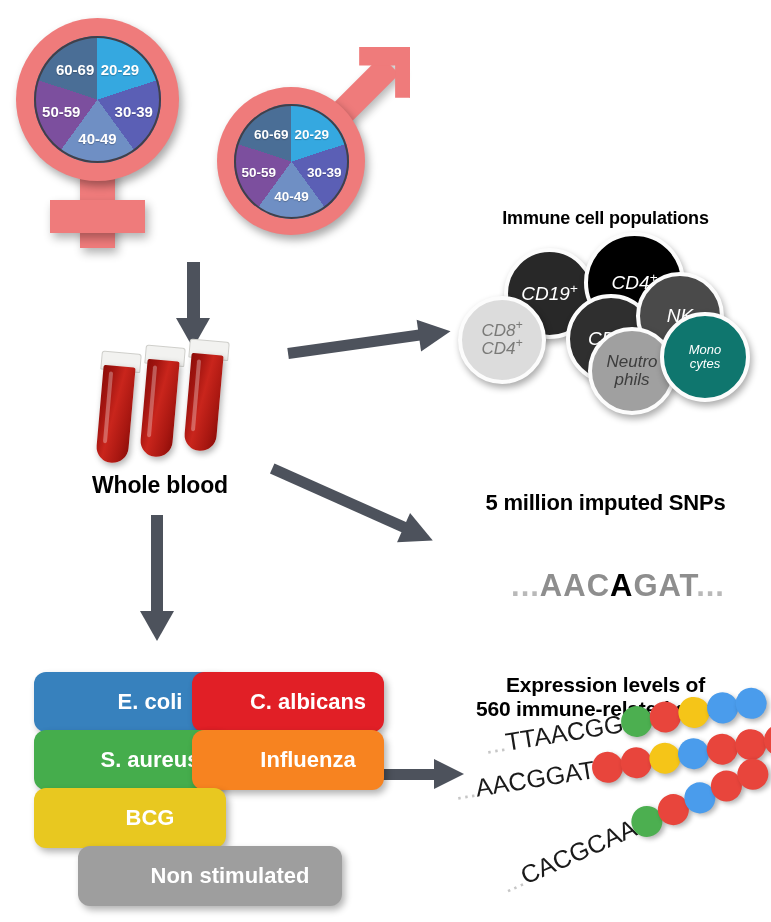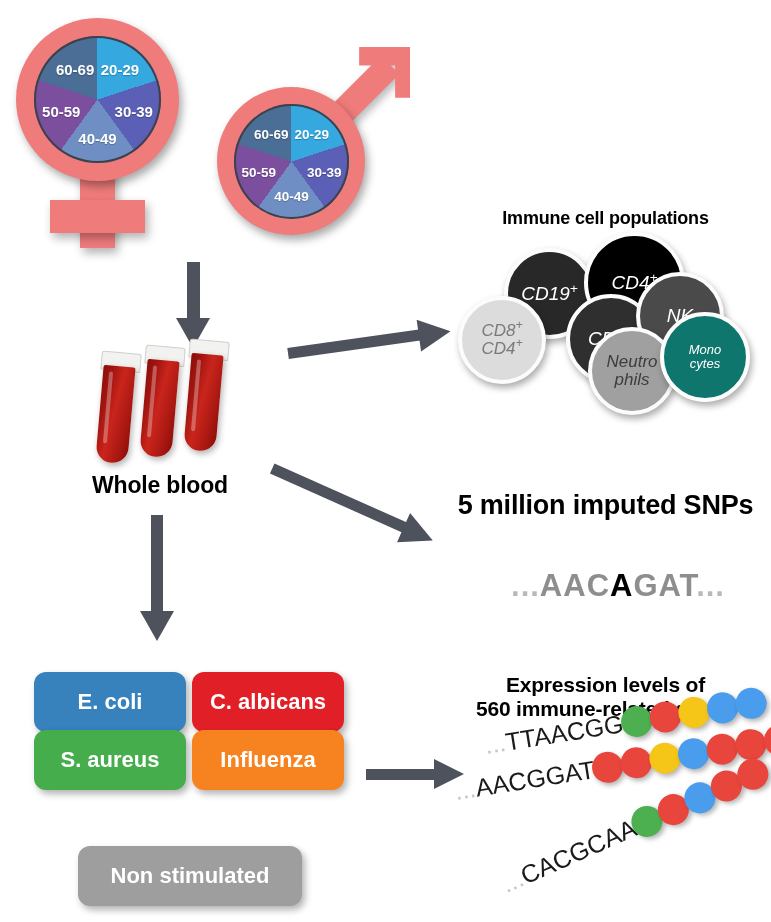--- a/index.html
+++ b/index.html
@@ -18,7 +18,7 @@
   }
   #title-individuals{left:178px;top:8px;width:230px;font-size:25px;}
   #title-immune{left:440px;top:208px;width:331px;font-size:18px;}
-  #title-snps{left:440px;top:490px;width:331px;font-size:27px;}
+  #title-snps{left:440px;top:490px;width:331px;font-size:22px;}
   #title-expression{left:440px;top:673px;width:331px;font-size:21px;}
   #label-whole-blood{left:52px;top:472px;width:216px;font-size:23px;}
 

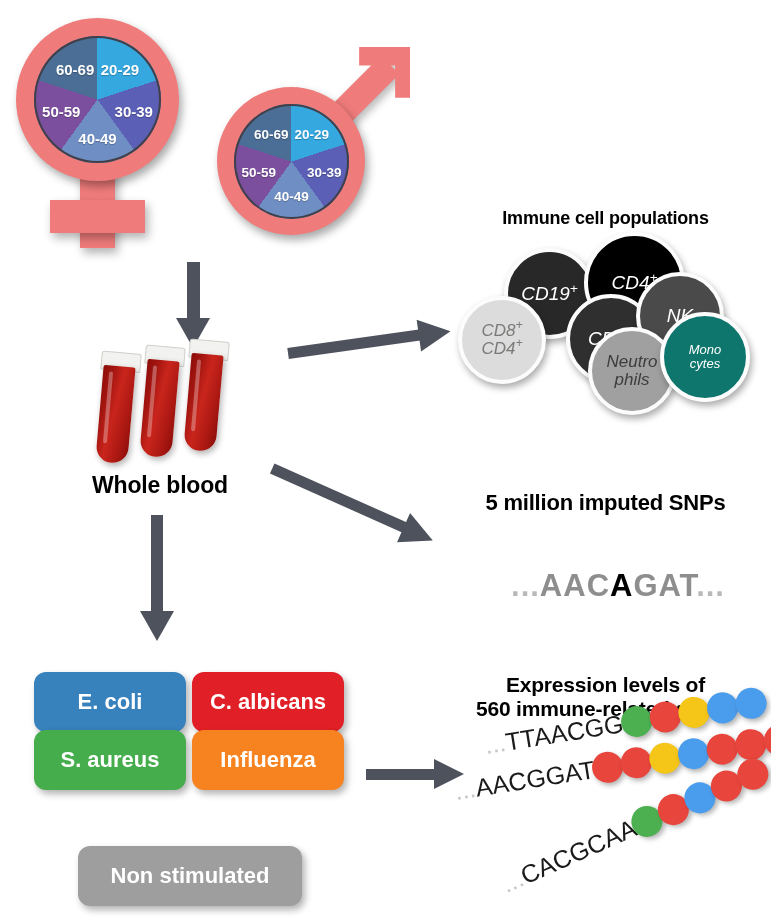--- a/index.html
+++ b/index.html
@@ -150,6 +150,7 @@
     color:#fff;font-size:22px;font-weight:bold;
     box-shadow:3px 4px 7px rgba(0,0,0,.30);
     white-space:nowrap;
+    padding-left:40px;
   }
   .stim.col-a{left:0;width:152px;}
   .stim.col-b{left:158px;width:152px;}

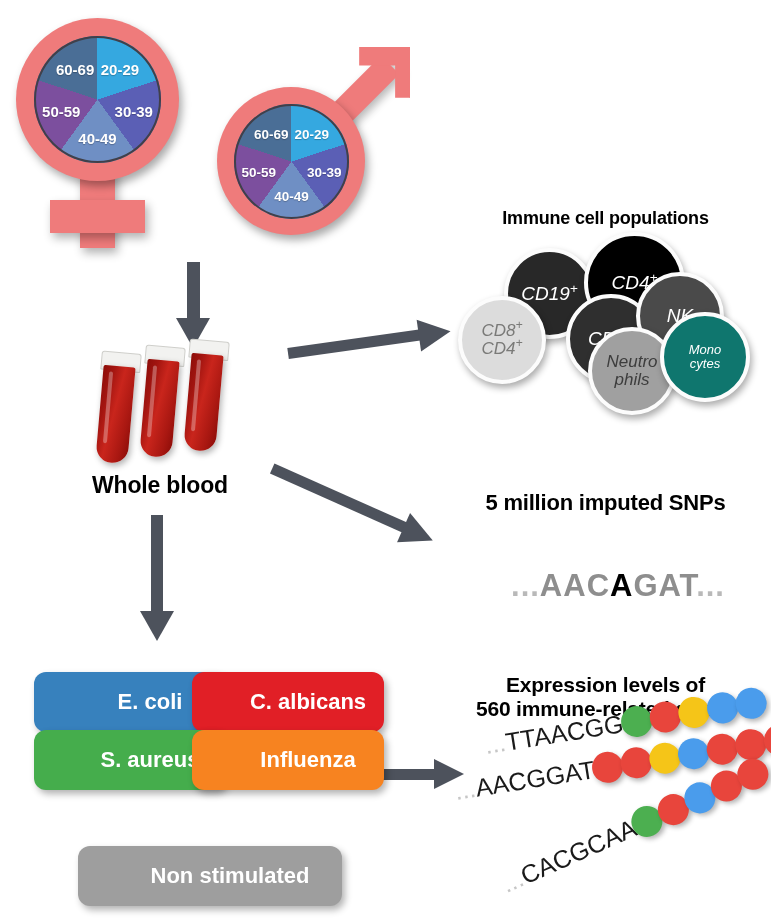--- a/index.html
+++ b/index.html
@@ -283,6 +283,7 @@
       <div class="stim col-b r1" style="background: rgb(225, 31, 38);">C. albicans</div>
       <div class="stim col-a r2" style="background: rgb(69, 173, 76);">S. aureus</div>
       <div class="stim col-b r2" style="background: rgb(247, 131, 32);">Influenza</div>
+      <div class="stim col-a r3" style="background: rgb(232, 200, 32);">BCG</div>
       <div class="stim wide" style="background: rgb(158, 158, 158);">Non stimulated</div>
     </div>
 

